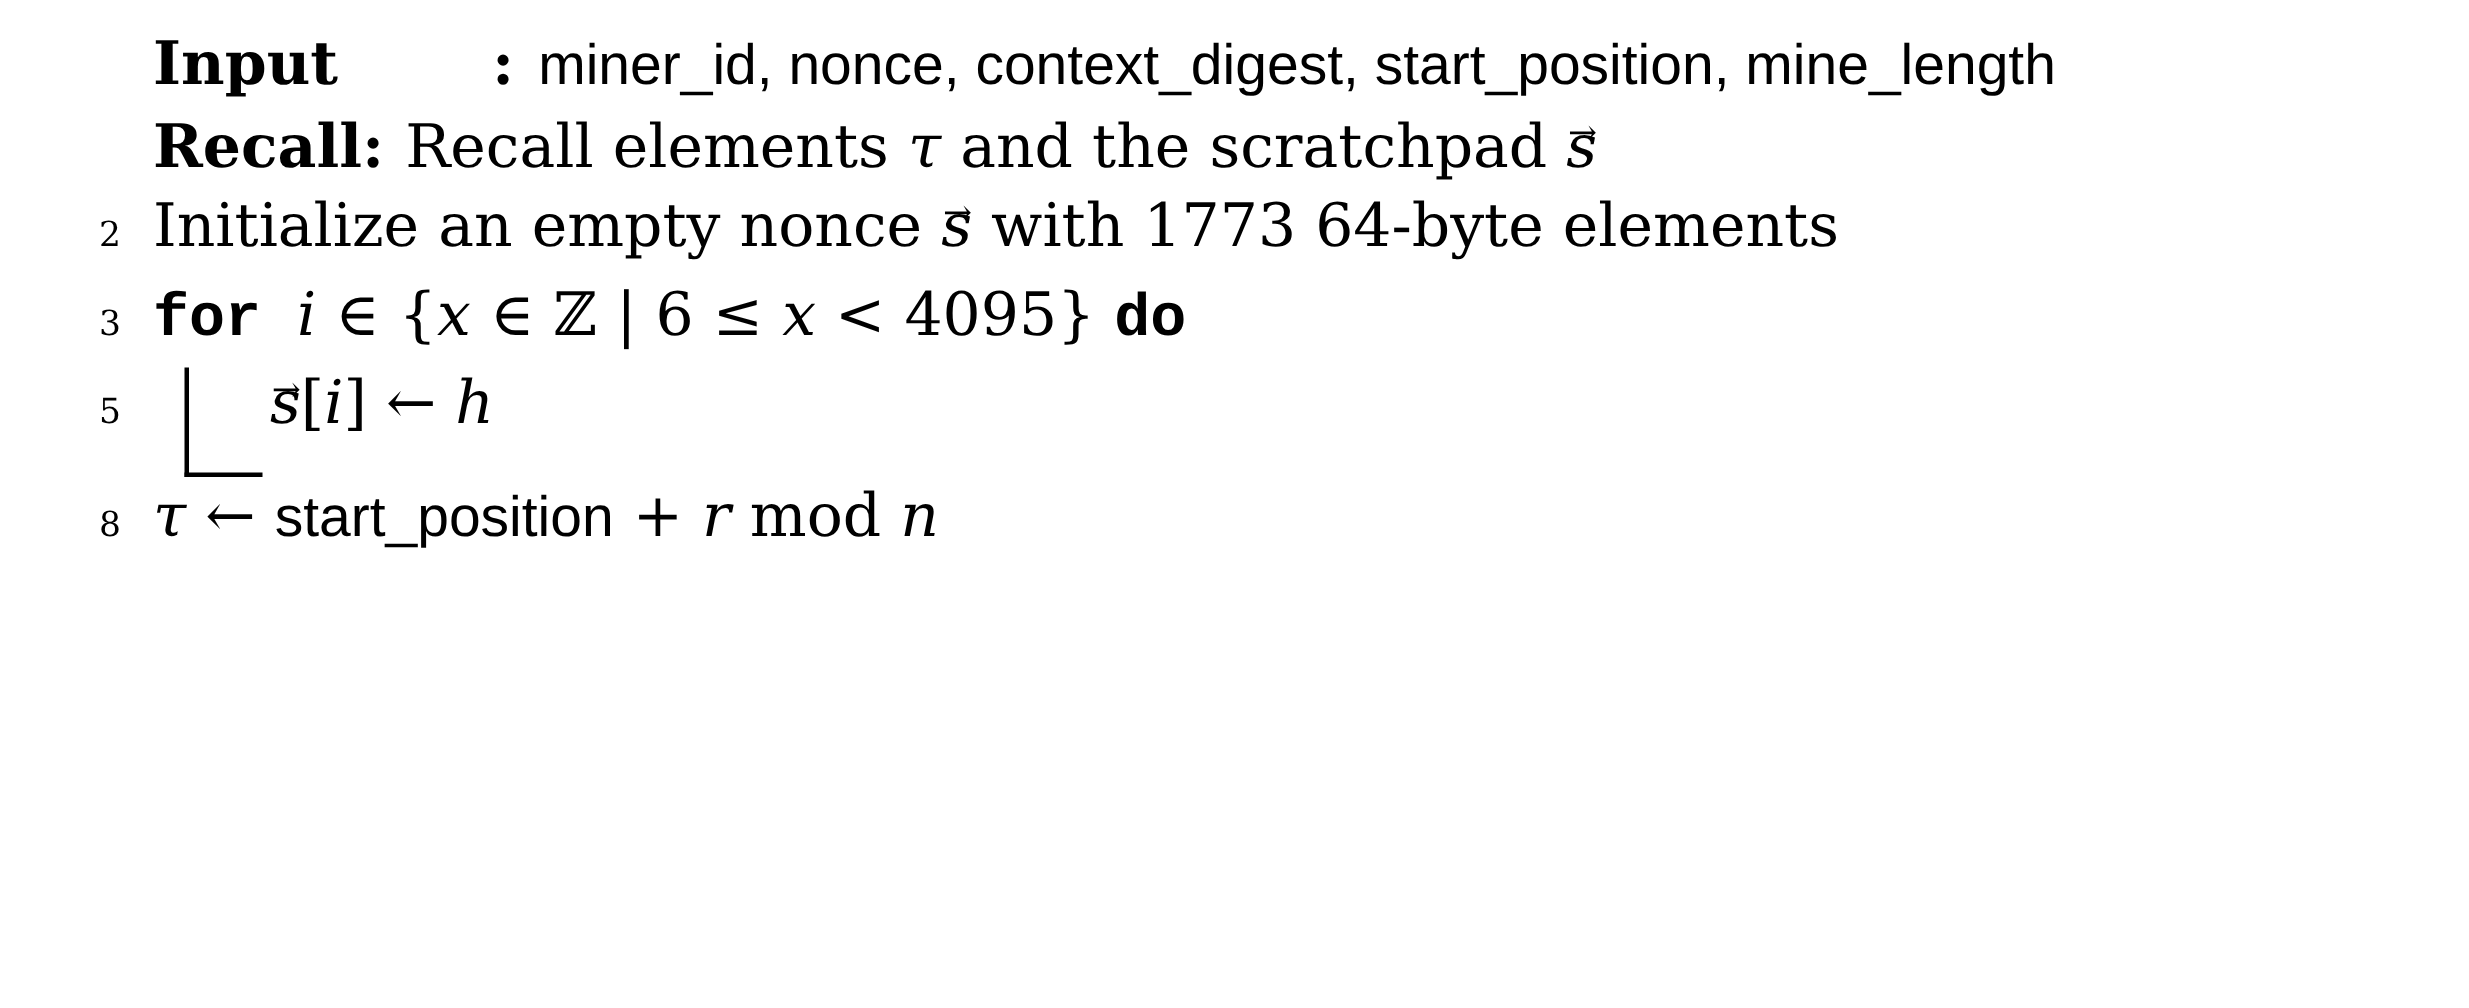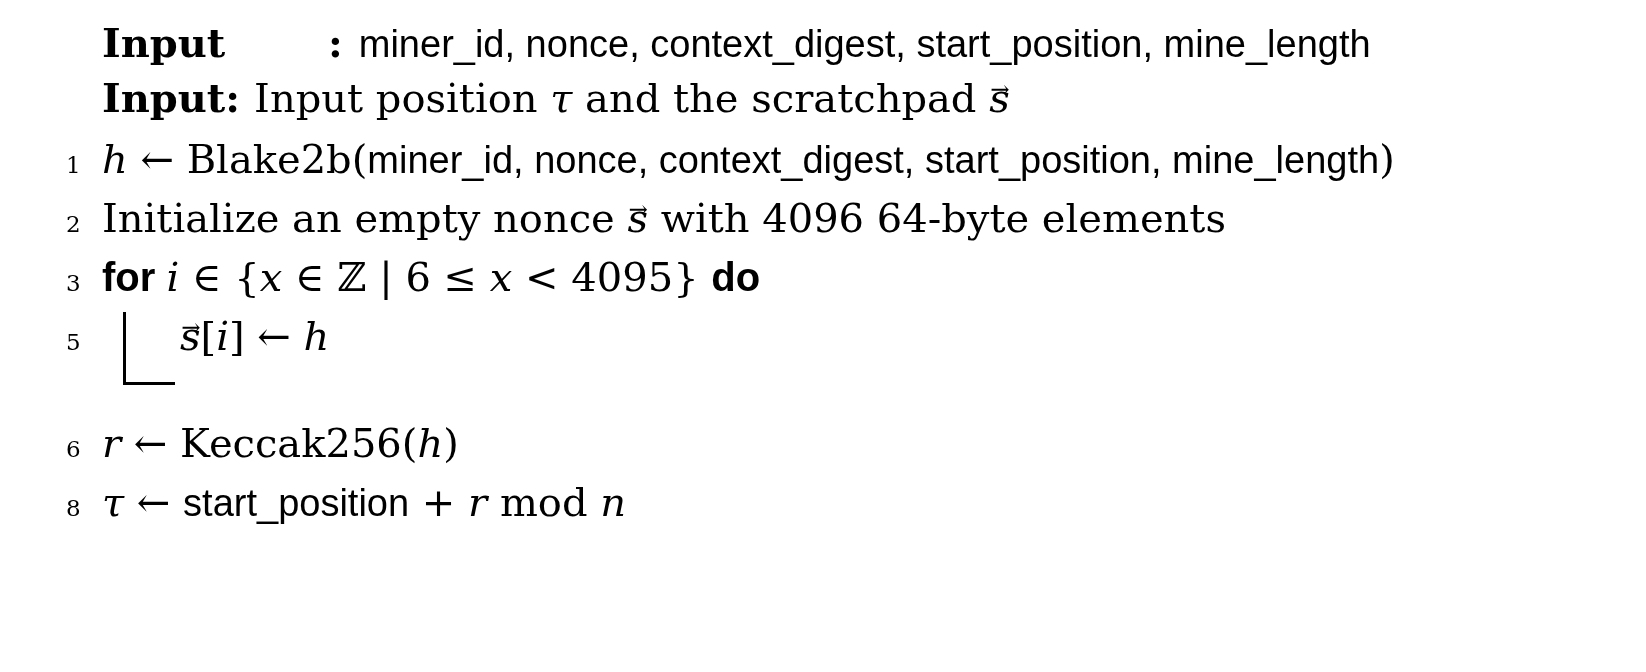--- a/index.html
+++ b/index.html
@@ -96,7 +96,7 @@
   </div>
 
   <div class="row">
-    <span class="num"></span><span class="io-name-auto">Input:</span><span><span class="seg rm">Input position </span><span class="seg it">τ</span><span class="seg rm"> and the scratchpad </span><span class="seg vec"><span class="vec-arrow">→</span>s</span></span>
+    <span class="num"></span><span class="io-name-auto">Recall:</span><span><span class="seg rm">Input position </span><span class="seg it">τ</span><span class="seg rm"> and the scratchpad </span><span class="seg vec"><span class="vec-arrow">→</span>s</span></span>
   </div>
 
   <div class="row row-line1">

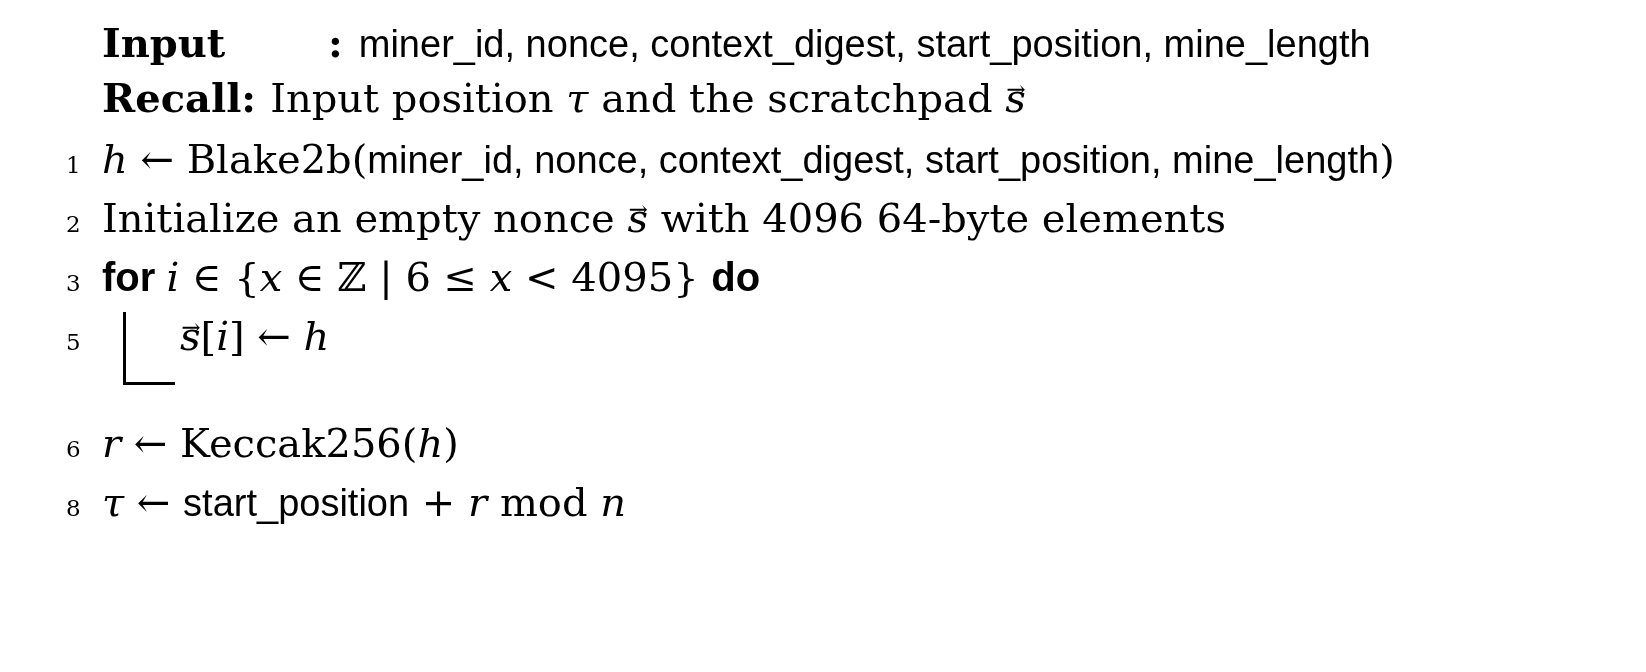--- a/index.html
+++ b/index.html
@@ -96,7 +96,7 @@
   </div>
 
   <div class="row">
-    <span class="num"></span><span class="io-name-auto">Recall:</span><span><span class="seg rm">Input position </span><span class="seg it">τ</span><span class="seg rm"> and the scratchpad </span><span class="seg vec"><span class="vec-arrow">→</span>s</span></span>
+    <span class="num"></span><span class="io-name-auto">Recall:</span><span><span class="seg rm">Recall elements </span><span class="seg it">τ</span><span class="seg rm"> and the scratchpad </span><span class="seg vec"><span class="vec-arrow">→</span>s</span></span>
   </div>
 
   <div class="row row-line1">

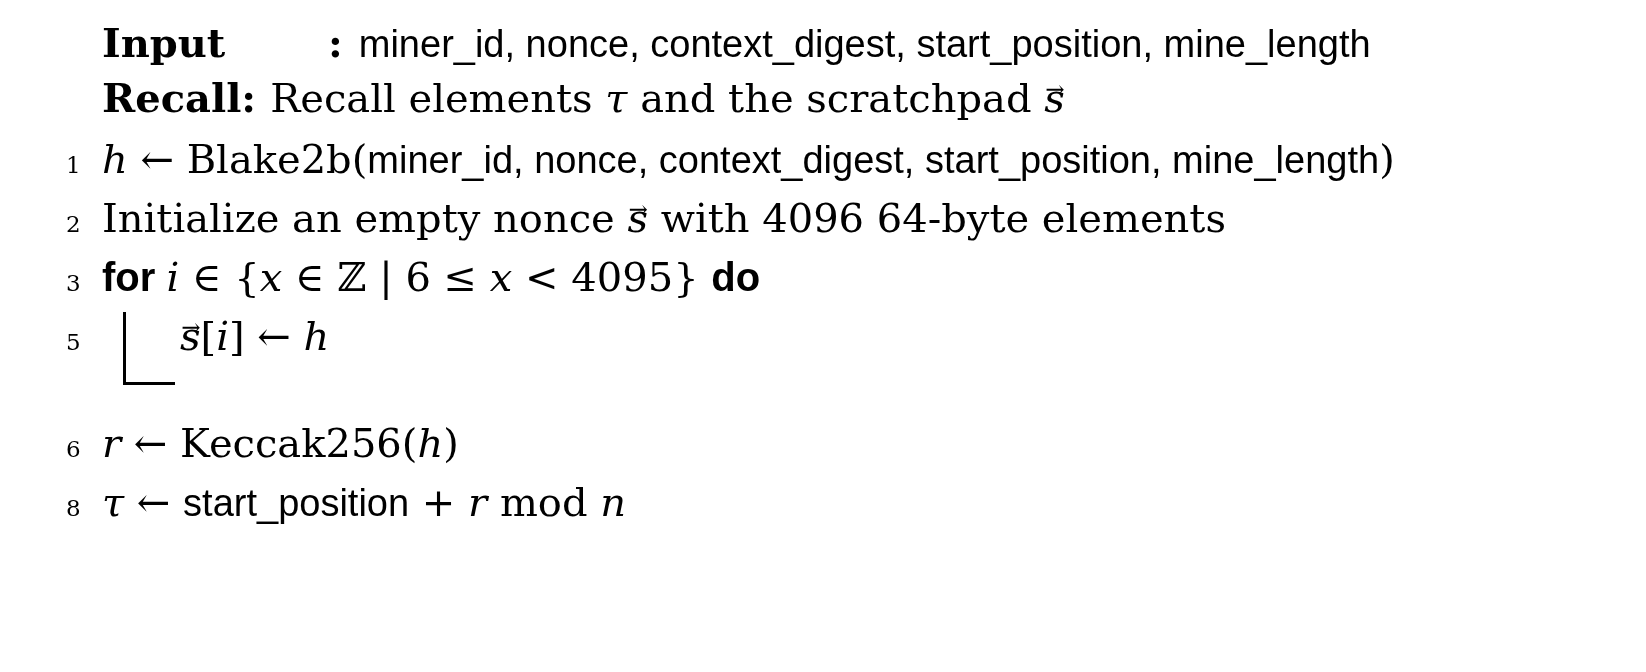--- a/index.html
+++ b/index.html
@@ -99,9 +99,6 @@
     <span class="num"></span><span class="io-name-auto">Recall:</span><span><span class="seg rm">Recall elements </span><span class="seg it">τ</span><span class="seg rm"> and the scratchpad </span><span class="seg vec"><span class="vec-arrow">→</span>s</span></span>
   </div>
 
-  <div class="row row-line1">
-    <span class="num">1</span><span><span class="seg it">h</span><span class="seg rm"> ← Blake2b(</span><span class="seg sf">miner_id, nonce, context_digest, start_position, mine_length</span><span class="seg rm">)</span></span>
-  </div>
 
   <div class="row">
     <span class="num">2</span><span><span class="seg rm">Initialize an empty nonce </span><span class="seg vec"><span class="vec-arrow">→</span>s</span><span class="seg rm"> with 4096 64-byte elements</span></span>

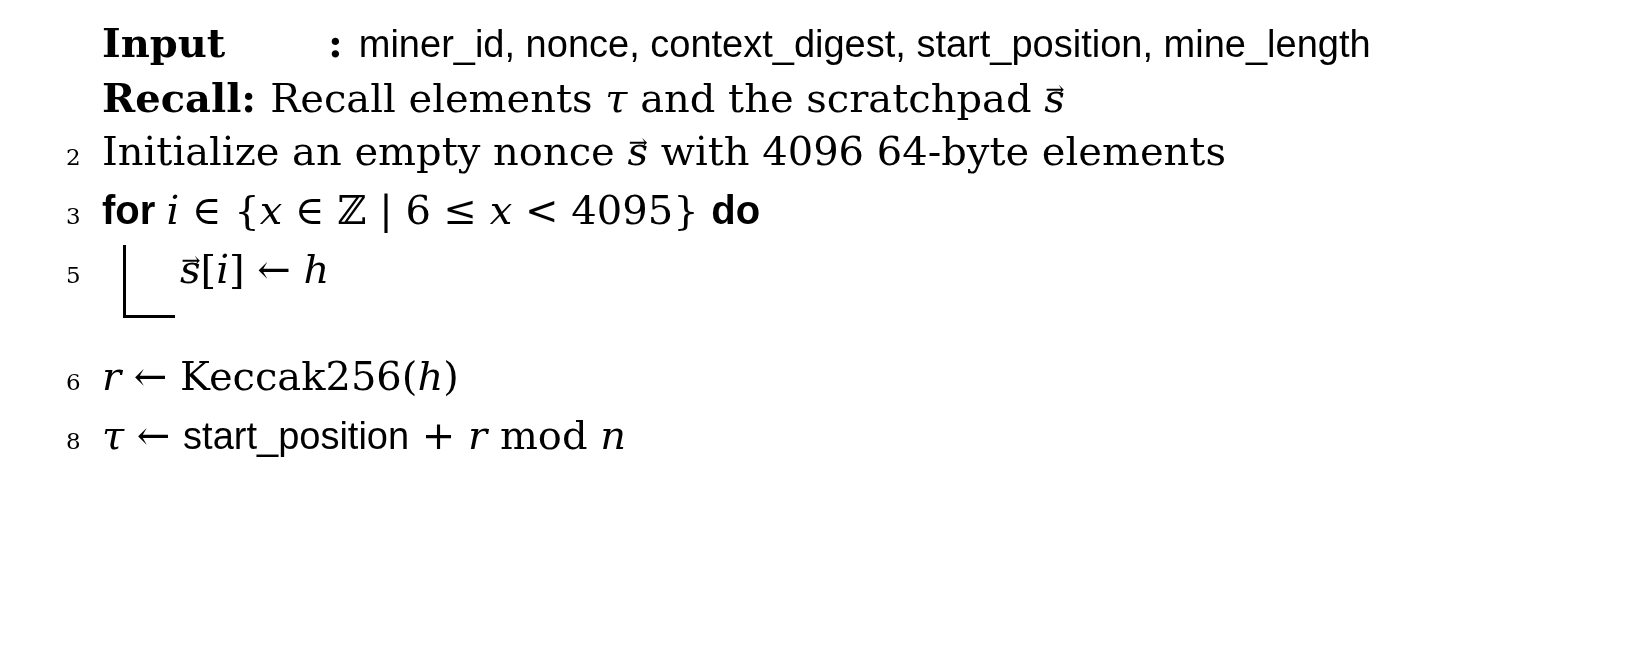--- a/index.html
+++ b/index.html
@@ -101,7 +101,7 @@
 
 
   <div class="row">
-    <span class="num">2</span><span><span class="seg rm">Initialize an empty nonce </span><span class="seg vec"><span class="vec-arrow">→</span>s</span><span class="seg rm"> with 4096 64-byte elements</span></span>
+    <span class="num">2</span><span><span class="seg rm">Initialize an empty nonce </span><span class="seg vec"><span class="vec-arrow">→</span>s</span><span class="seg rm"> with 1773 64-byte elements</span></span>
   </div>
 
   <div class="row">

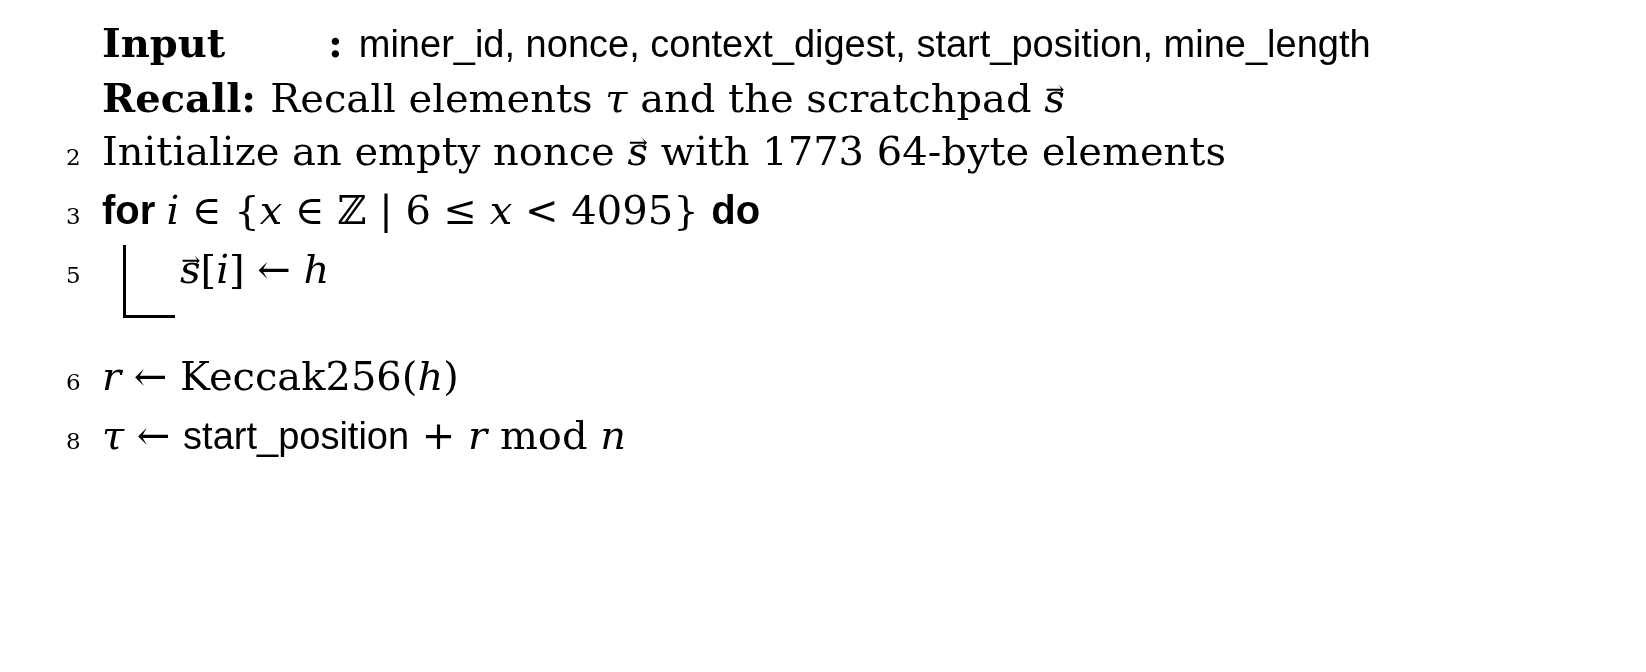--- a/index.html
+++ b/index.html
@@ -30,7 +30,7 @@
   }
   .seg.rm  { font-family: "DejaVu Serif", "DejaVu Sans", serif; font-style: normal; }
   .seg.it  { font-family: "DejaVu Serif", serif; font-style: italic; }
-  .seg.bf  { font-family: Liberation Sans, sans-serif; font-weight: bold; margin-top: 44px; }
+  .seg.bf  { font-family: Liberation Mono, monospace; font-weight: bold; margin-top: 44px; }
   .seg.sf  { font-family: "Liberation Sans", sans-serif; font-size: 0.95em; }
   .seg.vec {
     position: relative;

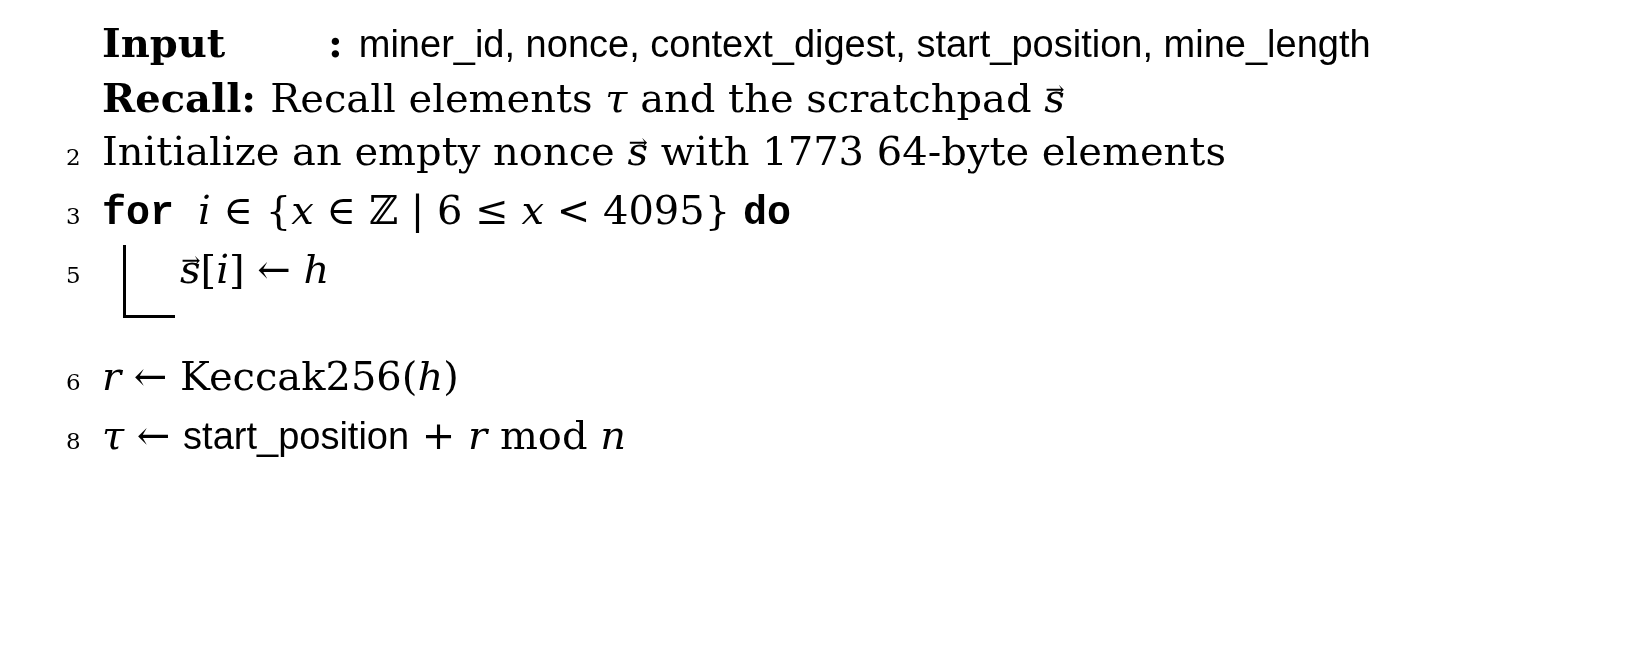--- a/index.html
+++ b/index.html
@@ -118,9 +118,6 @@
     </div>
   </div>
 
-  <div class="row row-line6">
-    <span class="num">6</span><span><span class="seg it">r</span><span class="seg rm"> ← Keccak256(</span><span class="seg it">h</span><span class="seg rm">)</span></span>
-  </div>
 
 
   <div class="row">

